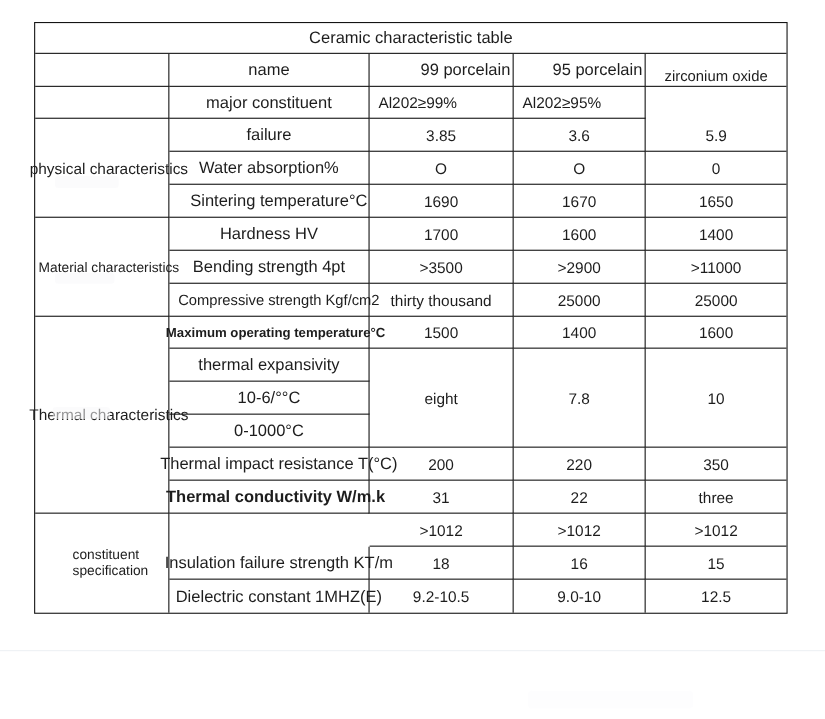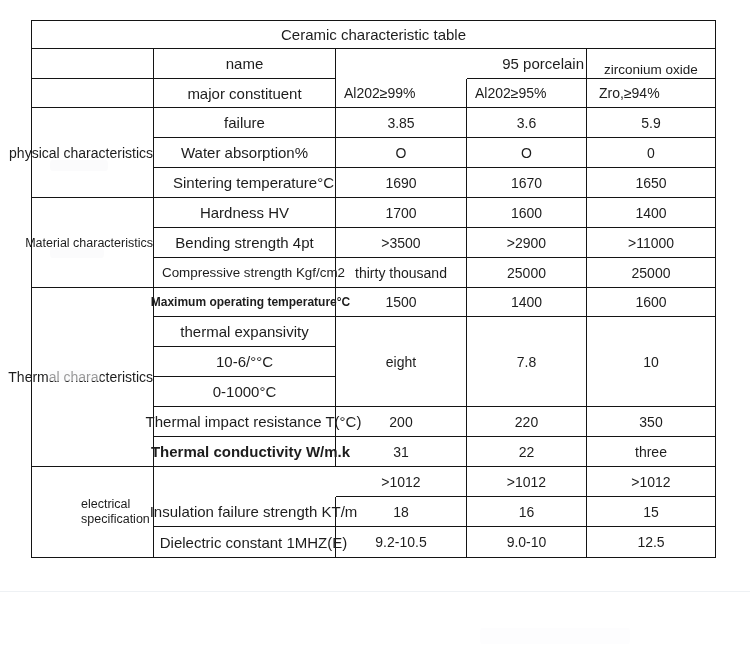--- a/index.html
+++ b/index.html
@@ -66,6 +66,9 @@
   <div class="cell hdr" style="grid-area:2/2/3/3">
       <span>name</span>
     </div>
+  <div class="cell hdr-right" style="grid-area:2/3/3/4">
+      <span>99 porcelain</span>
+    </div>
   <div class="cell hdr-right" style="grid-area:2/4/3/5">
       <span>95 porcelain</span>
     </div>

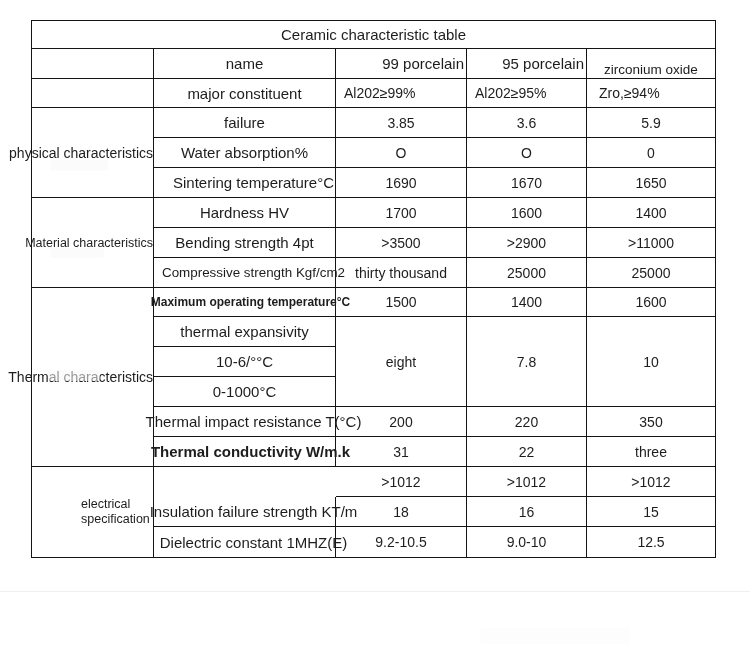--- a/index.html
+++ b/index.html
@@ -85,9 +85,6 @@
   <div class="cell val val-left" style="grid-area:3/4/4/5">
       <span>Al202≥95%</span>
     </div>
-  <div class="cell no-r val val-left2" style="grid-area:3/5/4/6">
-      <span>Zro,≥94%</span>
-    </div>
 
   <div class="cell lbl" style="grid-area:4/2/5/3">
       <span>failure</span>

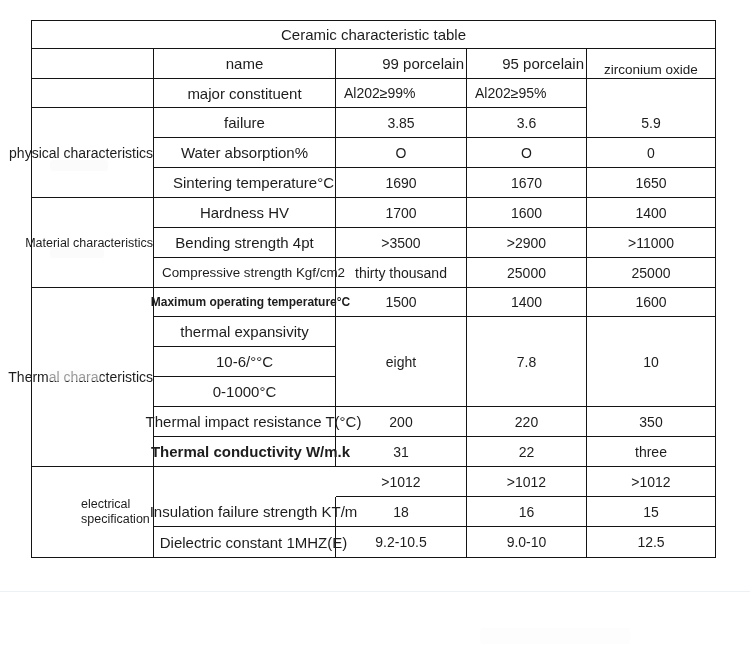--- a/index.html
+++ b/index.html
@@ -25,7 +25,7 @@
   .lbl-xs{font-size:12px;}
   .ovr span{transform:translateX(9px);}
   .ovr-sm span{transform:translateX(6px);font-weight:bold;}
-  .cat{justify-content:flex-end;padding-left:13px;font-size:14px;}
+  .cat{justify-content:center;padding-left:13px;font-size:14px;}
   .cat-sm{font-size:12.5px;}
   .cat-wrap{padding-left:19px;font-size:12.5px;line-height:1.2;}
   .cat-wrap span{white-space:normal;width:72px;}

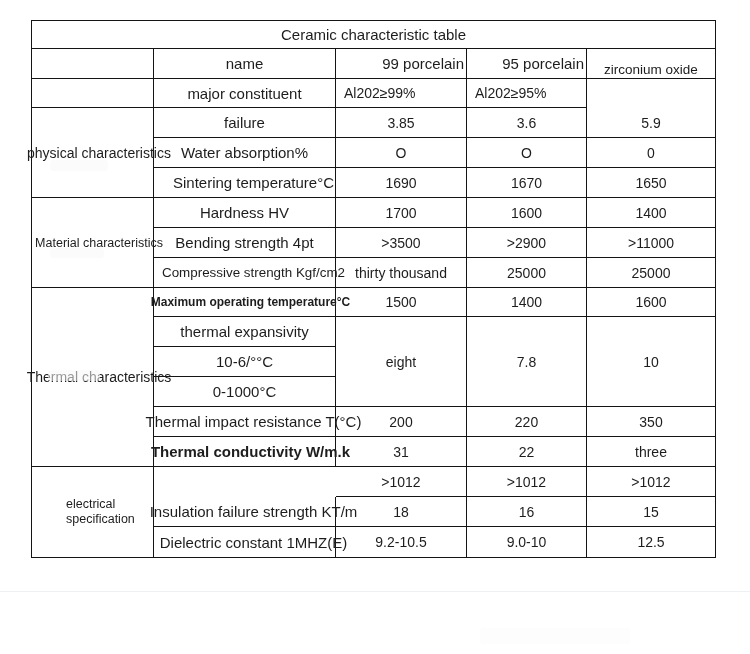--- a/index.html
+++ b/index.html
@@ -60,7 +60,7 @@
       <span>Thermal characteristics</span>
     </div>
   <div class="cell cat cat-wrap no-b" style="grid-area:16/1/19/2">
-      <span>electrical specification</span>
+      <span>constituent specification</span>
     </div>
 
   <div class="cell hdr" style="grid-area:2/2/3/3">

